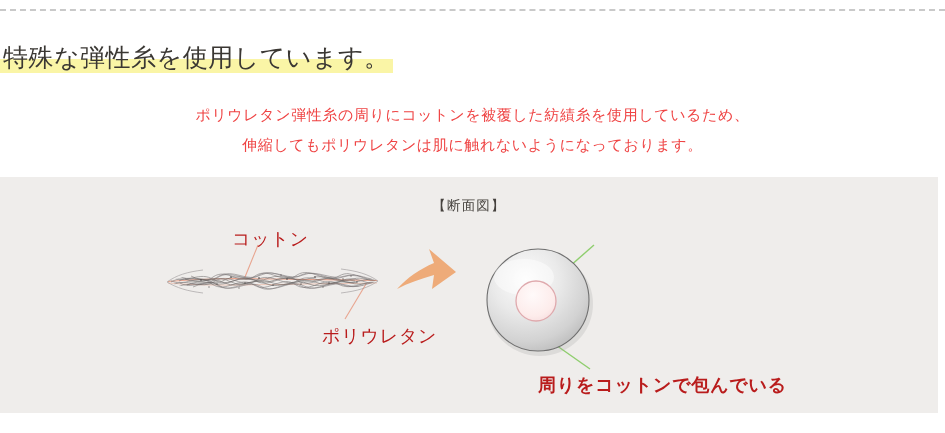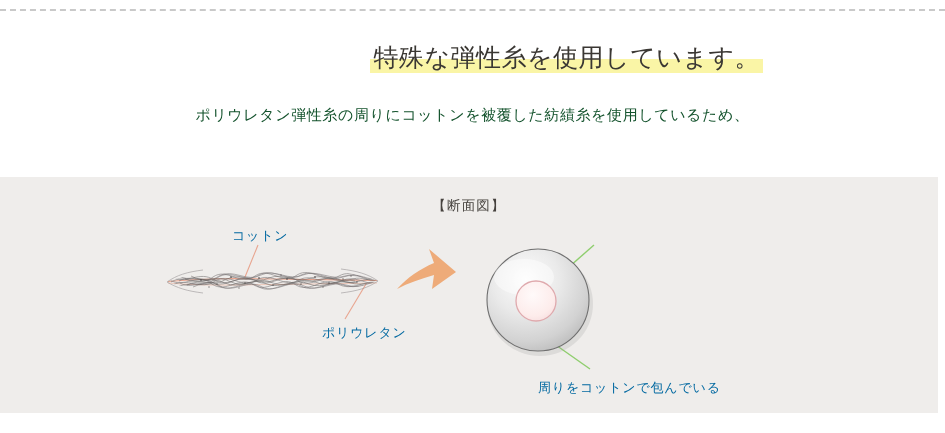--- a/index.html
+++ b/index.html
@@ -32,7 +32,7 @@
     left: 0;
     top: 42px;
     width: 763px;
-    text-align: right;
+    text-align: left;
   }
   .heading {
     display: inline-block;

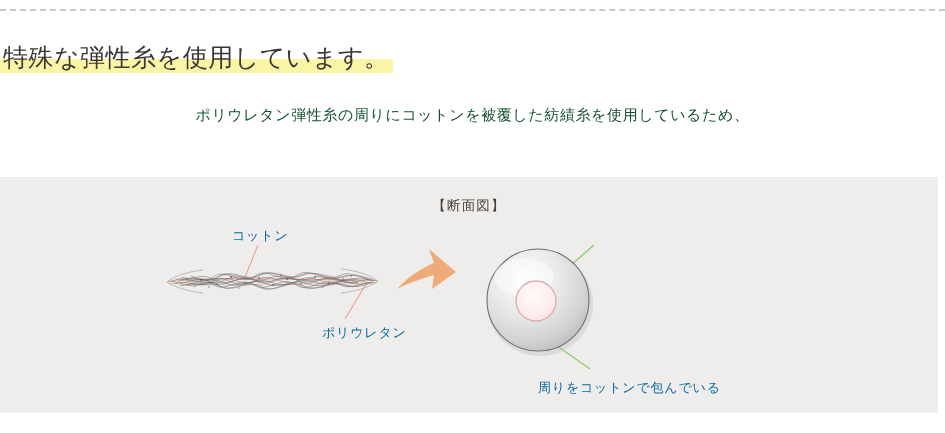--- a/index.html
+++ b/index.html
@@ -69,7 +69,7 @@
     font-size: 15px;
     line-height: 30px;
     letter-spacing: 0.6px;
-    color: #14532d;
+    color: #ef4444;
   }
   .lead span { display: block; }
 

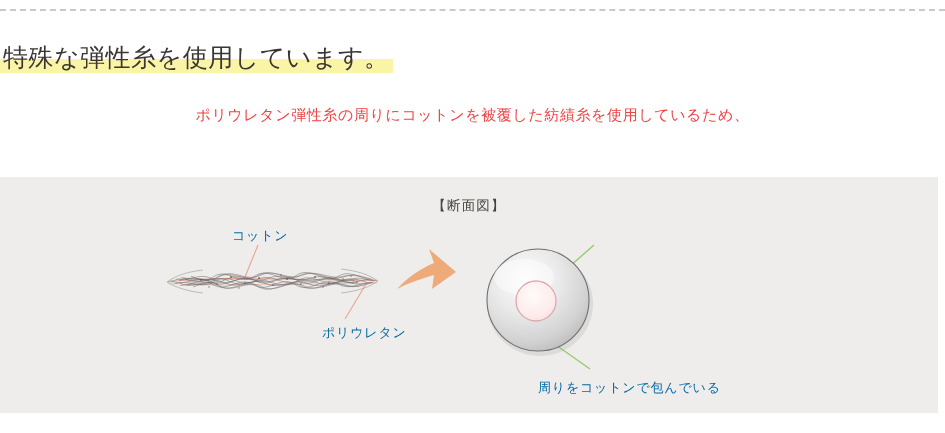--- a/index.html
+++ b/index.html
@@ -158,6 +158,7 @@
 
 <div class="lead">
   <span>ポリウレタン弾性糸の周りにコットンを被覆した紡績糸を使用しているため、</span>
+  <span>伸縮してもポリウレタンは肌に触れないようになっております。</span>
 </div>
 
 <div class="panel" style="background: rgb(239, 237, 235);">

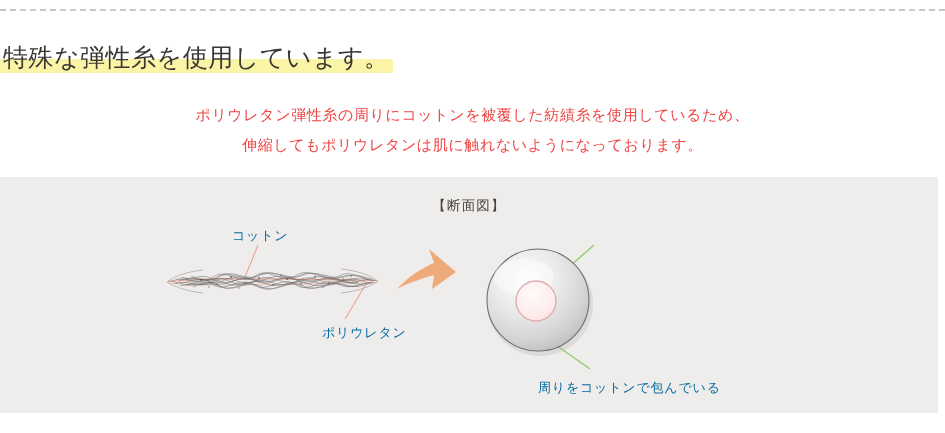--- a/index.html
+++ b/index.html
@@ -99,9 +99,9 @@
   
   .lbl {
     position: absolute;
-    font-size: 13px;
+    font-size: 18px;
     letter-spacing: 0.8px;
-    color: #0369a1;
+    color: #b91c1c;
     white-space: nowrap;
     font-family: "Liberation Sans", sans-serif;
   }

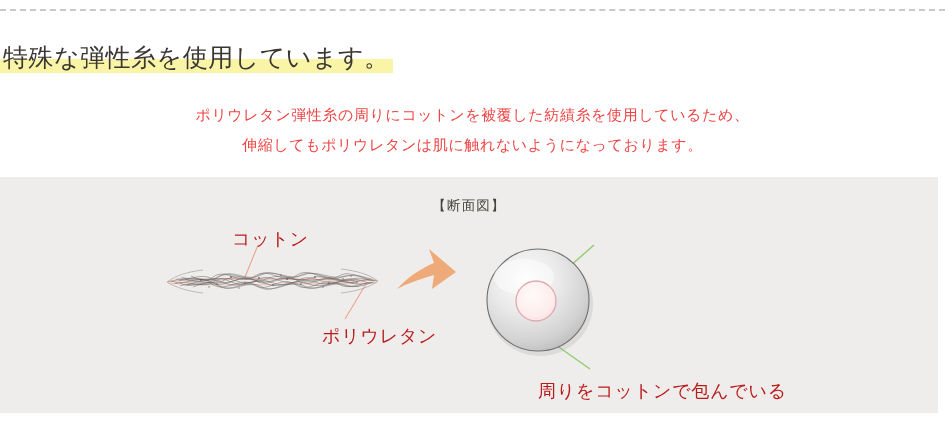--- a/index.html
+++ b/index.html
@@ -108,7 +108,7 @@
   .lbl-cotton      { left: 232px; top: 50px; }
   .lbl-poly-left   { left: 322px; top: 147px; font-family: Liberation Mono, monospace; }
   .lbl-core-right  { left: 590px; top: 51px; }
-  .lbl-wrap-right  { left: 538px; top: 202px; }
+  .lbl-wrap-right  { left: 538px; top: 196px; font-weight: bold; }
 
   
   .panel svg.overlay {

